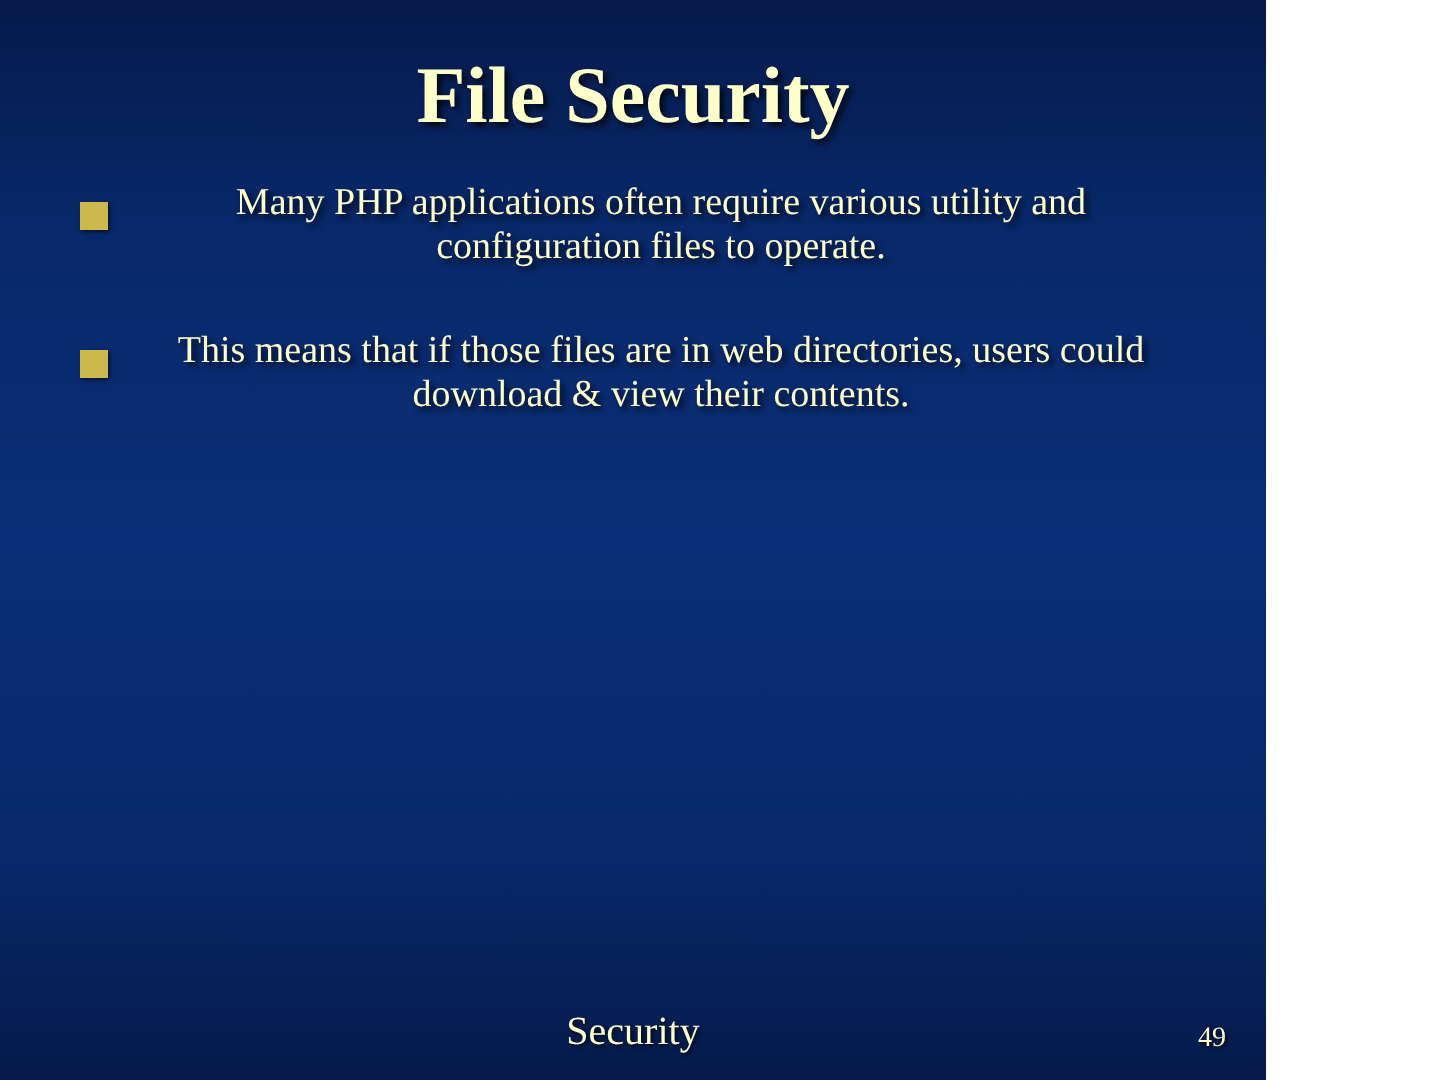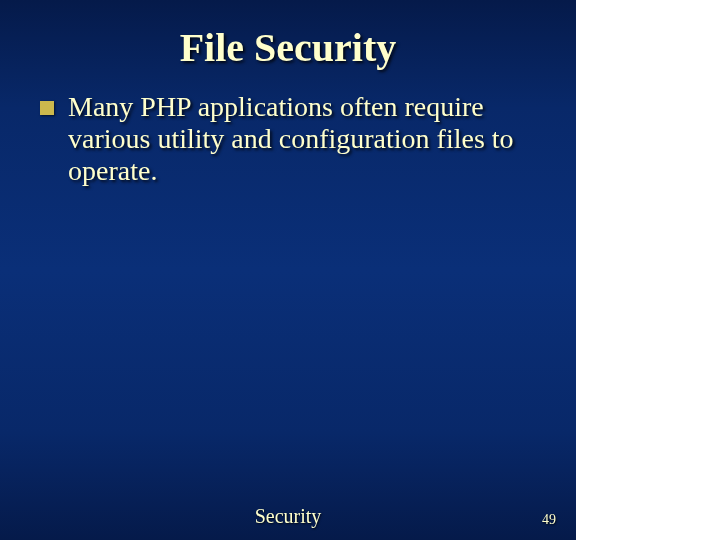--- a/index.html
+++ b/index.html
@@ -11,7 +11,7 @@
     font-family: "Times New Roman", Times, serif;
   }
   .slide {
-    width: 576px;
+    width: 633px;
     height: 540px;
     background: linear-gradient(to bottom, #051a4a 0%, #082869 20%, #0a2f78 50%, #082869 80%, #051a4a 100%);
     position: relative;

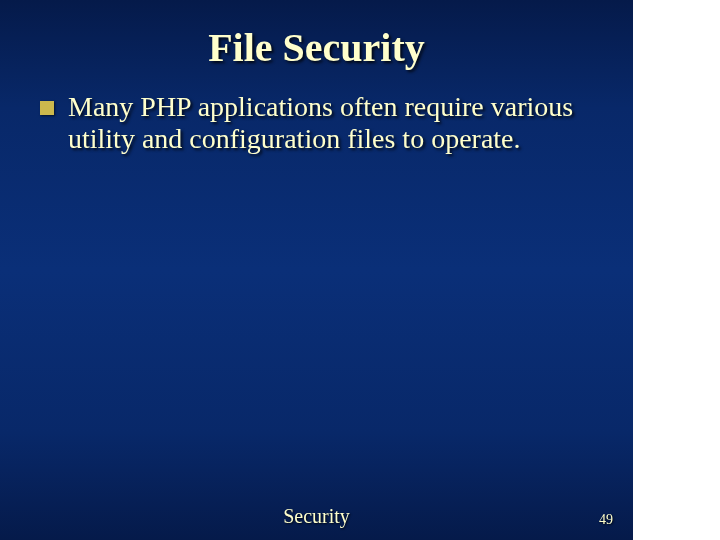--- a/index.html
+++ b/index.html
@@ -44,9 +44,10 @@
   }
   .text {
     color: #ffffcc;
-    font-size: 28px;
+    font-size: 19px;
     line-height: 1.15;
     text-shadow: 2px 2px 3px rgba(0,0,0,0.8);
+    text-align: center;
   }
   .footer-center {
     position: absolute;

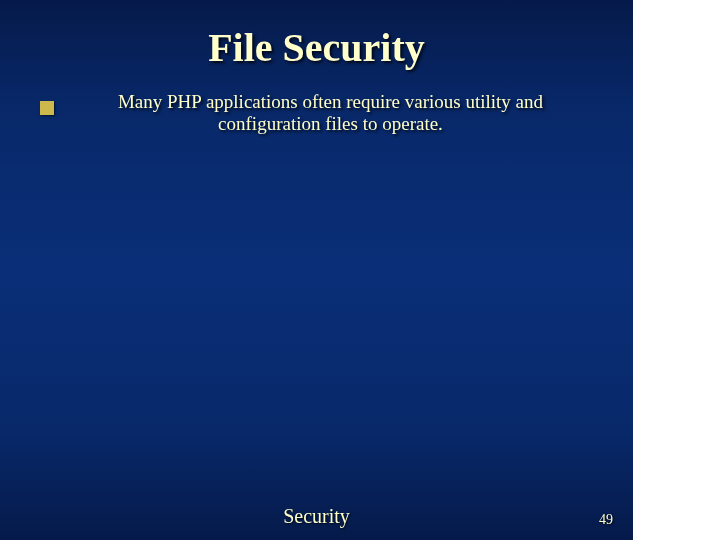--- a/index.html
+++ b/index.html
@@ -80,6 +80,10 @@
       <div class="bullet"></div>
       <div class="text">Many PHP applications often require various utility and configuration files to operate.</div>
     </div>
+    <div class="item">
+      <div class="bullet"></div>
+      <div class="text">This means that if those files are in web directories, users could download &amp; view their contents.</div>
+    </div>
   </div>
 
   <div class="footer-center">Security</div>

